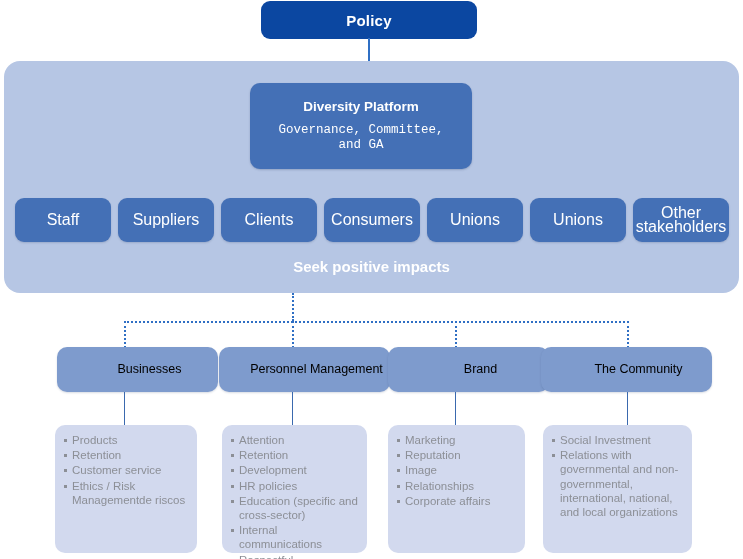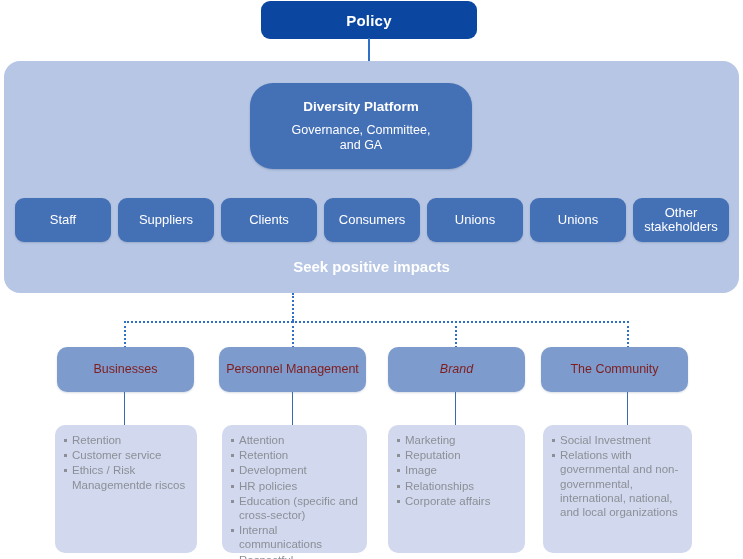--- a/index.html
+++ b/index.html
@@ -70,7 +70,7 @@
     width: 222px;
     height: 86px;
     background: #4470b6;
-    border-radius: 23px;
+    border-radius: 10px;
     display: flex;
     flex-direction: column;
     align-items: center;

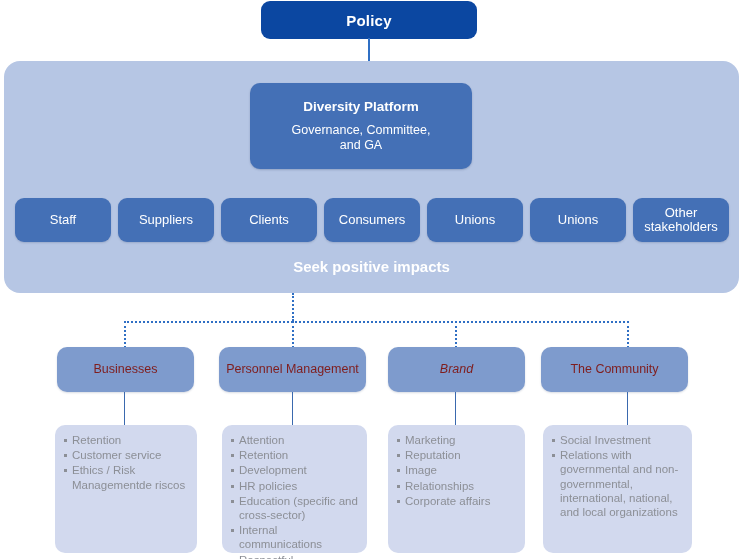--- a/index.html
+++ b/index.html
@@ -88,6 +88,7 @@
     font-size: 12.5px;
     line-height: 15px;
     font-weight: normal;
+    font-family: Liberation Mono, monospace;
   }
 
   

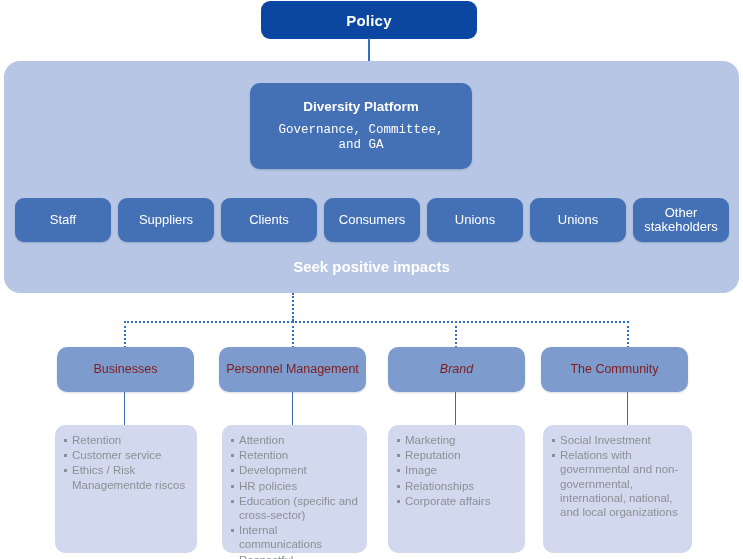--- a/index.html
+++ b/index.html
@@ -111,7 +111,7 @@
     justify-content: center;
     text-align: center;
     color: #ffffff;
-    font-size: 13px;
+    font-size: 16px;
     line-height: 14px;
     box-shadow: 0 1px 2px rgba(40,60,100,0.2);
   }

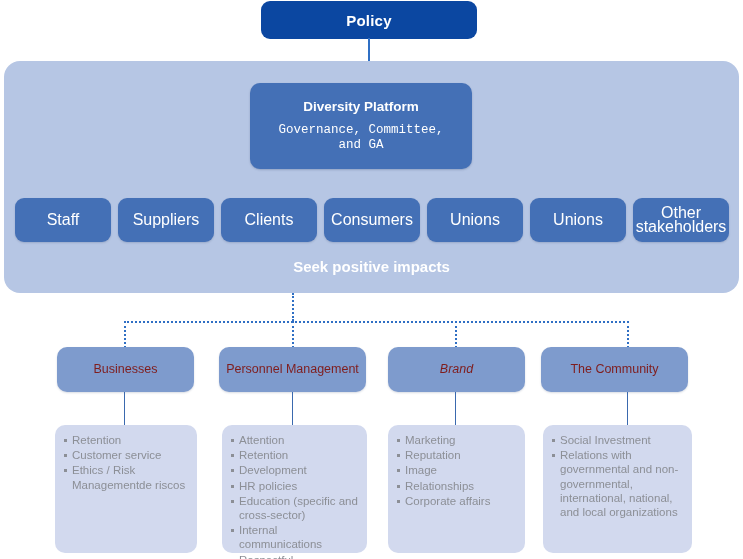--- a/index.html
+++ b/index.html
@@ -180,10 +180,11 @@
     align-items: center;
     justify-content: center;
     text-align: center;
-    color: #7f1d1d;
+    color: #000000;
     font-size: 12.5px;
     line-height: 14.5px;
     box-shadow: 0 1px 2px rgba(40,60,100,0.18);
+    padding-left: 24px;
   }
   .col-header.c1 { left: 57px;  width: 137px; }
   .col-header.c2 { left: 219px; width: 147px; }

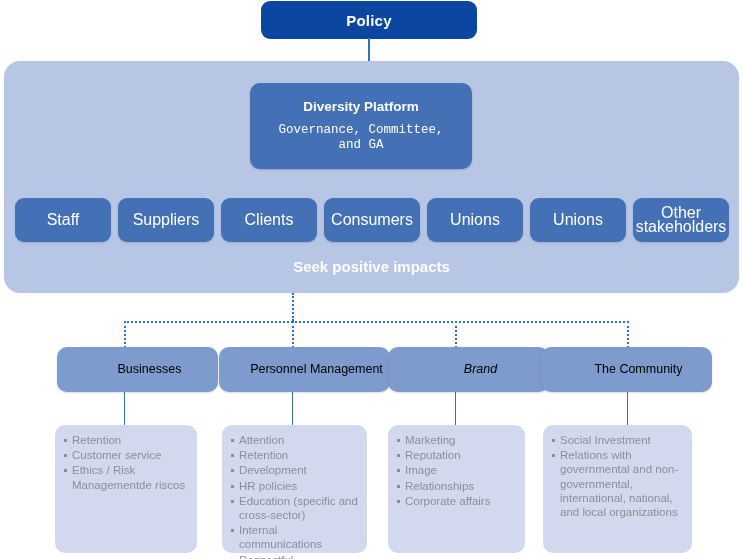--- a/index.html
+++ b/index.html
@@ -188,7 +188,7 @@
   }
   .col-header.c1 { left: 57px;  width: 137px; }
   .col-header.c2 { left: 219px; width: 147px; }
-  .col-header.c3 { left: 388px; width: 137px; font-style: italic; }
+  .col-header.c3 { left: 388px; width: 137px; }
   .col-header.c4 { left: 541px; width: 147px; }
 
   

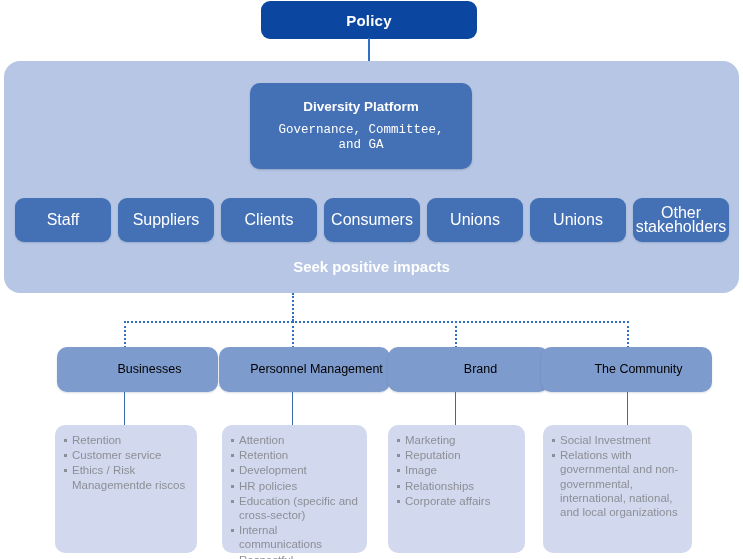--- a/index.html
+++ b/index.html
@@ -298,6 +298,7 @@
 
   <div class="col-panel p1">
     <ul class="bullet-list">
+        <li>Products</li>
         <li>Retention</li>
         <li>Customer service</li>
         <li>Ethics / Risk Managementde riscos</li>

